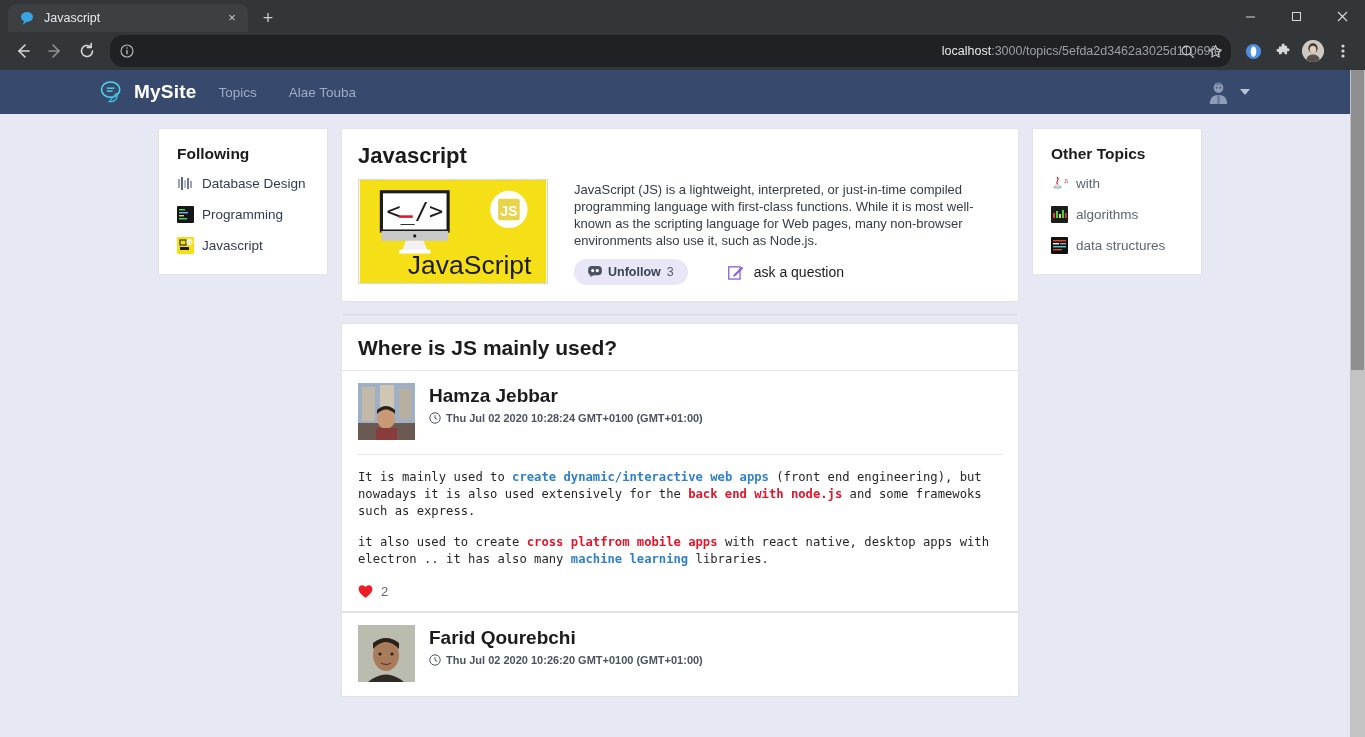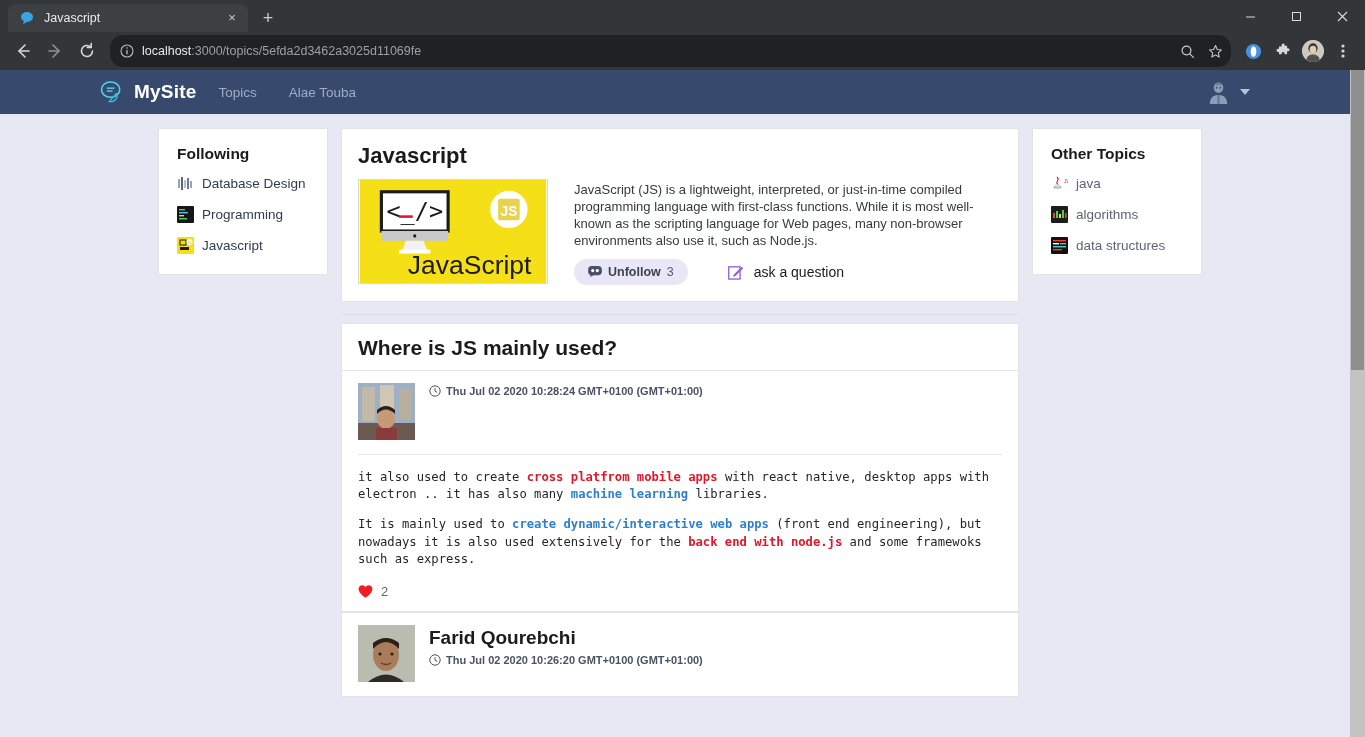--- a/index.html
+++ b/index.html
@@ -51,8 +51,8 @@
   .navbtn.dim { color: #8e9296; }
   .omnibox {
     flex: 1; height: 26px; background: #202124; border-radius: 13px;
-    display: flex; align-items: center; padding: 16px 10px; gap: 8px;
-    margin: 0 6px; position: relative;
+    display: flex; align-items: center; padding: 16px 10px; 
+    margin: 0 6px; position: relative; justify-content: space-between;
   }
   .omni-text { font-size: 12.5px; color: #9aa0a6; white-space: nowrap; }
   .omni-text b { color: #e8eaed; font-weight: normal; }

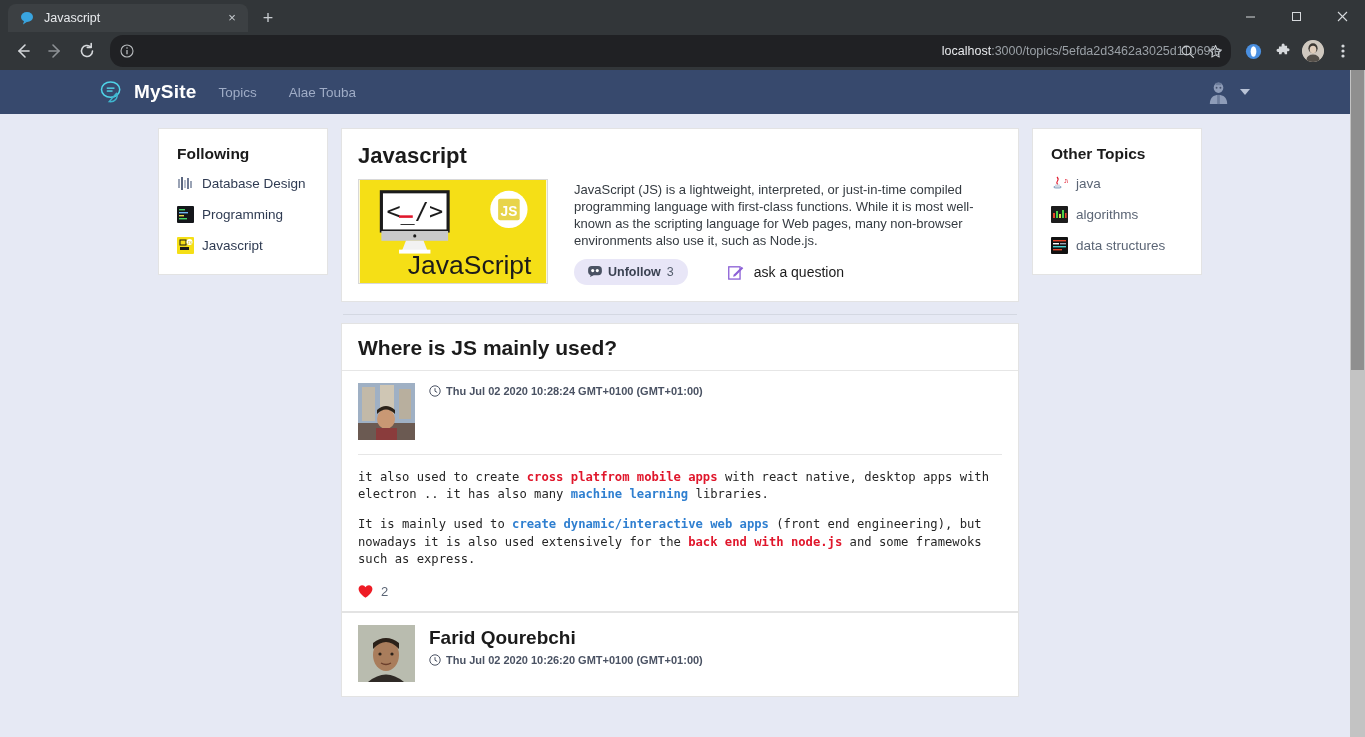--- a/index.html
+++ b/index.html
@@ -461,7 +461,7 @@
                 <rect x="4" y="9.5" width="5" height="3" fill="#cfd9e4"></rect>
                 <text x="13" y="8" font-size="5" fill="#e0162b" font-family="sans-serif">JW</text>
               </svg>
-              <span class="side-label">java</span>
+              <span class="side-label">with</span>
             </div>
 
             <div class="side-item">

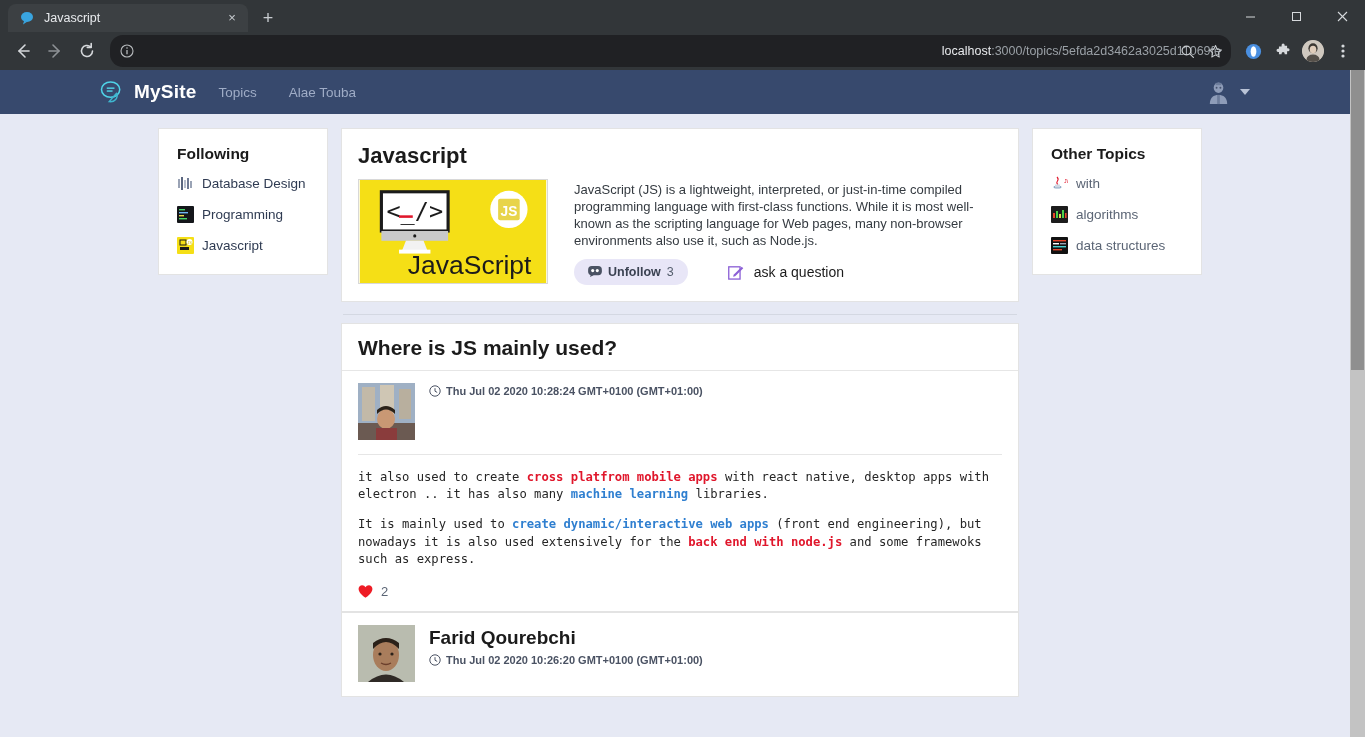--- a/index.html
+++ b/index.html
@@ -398,6 +398,7 @@
                 <rect x="18" y="45" width="21" height="12" fill="#8a3c3c"></rect>
               </svg>
               <div class="a-meta">
+                <div class="a-name">Hamza Jebbar</div>
                 <div class="a-date">
                   <svg width="12" height="12" viewBox="0 0 12 12">
                     <circle cx="6" cy="6" r="5.2" fill="none" stroke="#4a5263" stroke-width="1"></circle>

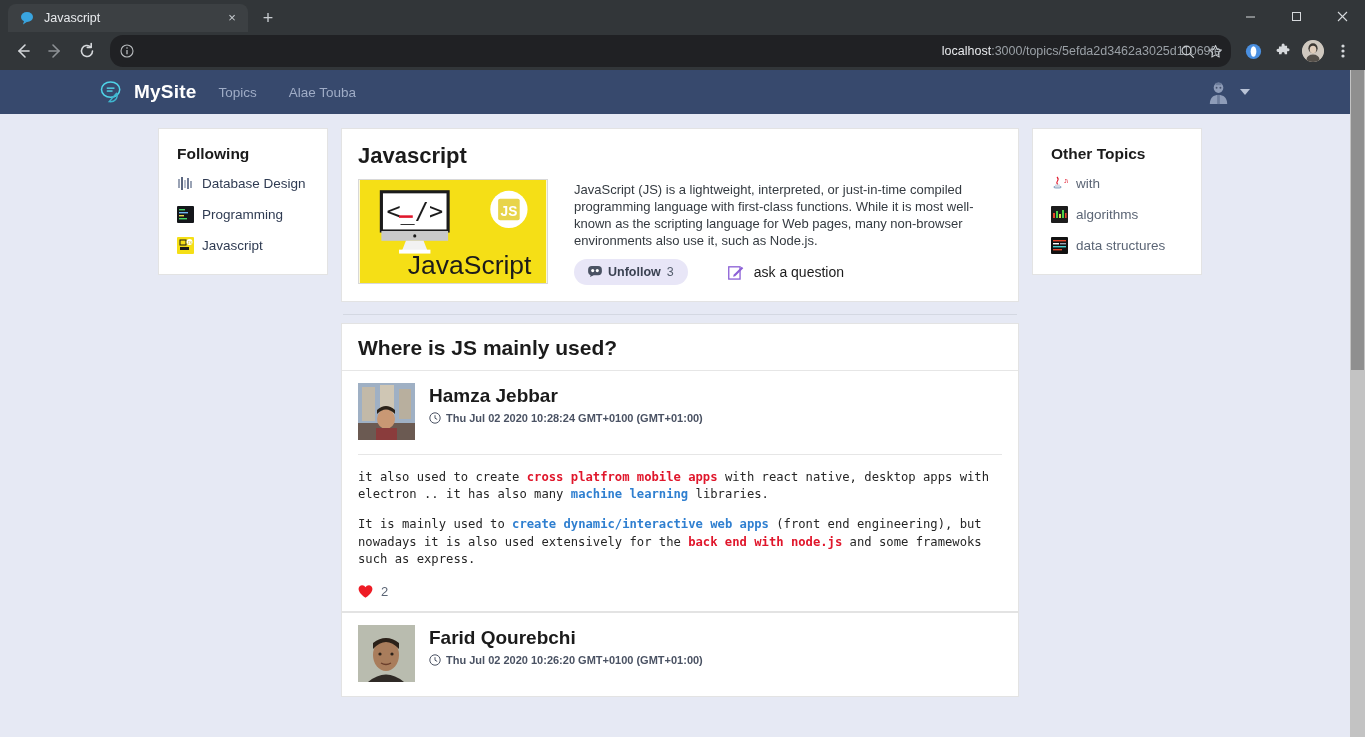--- a/index.html
+++ b/index.html
@@ -411,8 +411,8 @@
             </div>
             <div class="q-sep"></div>
             <div class="q-body mono" id="q0body">
+                <p><span>It is mainly used to </span><span class="hl-blue">create dynamic/interactive web apps</span><span> (front end engineering), but nowadays it is also used extensively for the </span><span class="hl-red">back end with node.js</span><span> and some framewoks such as express.</span></p>
                 <p><span>it also used to create </span><span class="hl-red">cross platfrom mobile apps</span><span> with react native, desktop apps with electron .. it has also many </span><span class="hl-blue">machine learning</span><span> libraries.</span></p>
-                <p><span>It is mainly used to </span><span class="hl-blue">create dynamic/interactive web apps</span><span> (front end engineering), but nowadays it is also used extensively for the </span><span class="hl-red">back end with node.js</span><span> and some framewoks such as express.</span></p>
               </div>
             <div class="likes">
               <svg class="heart" viewBox="0 0 16 15">

